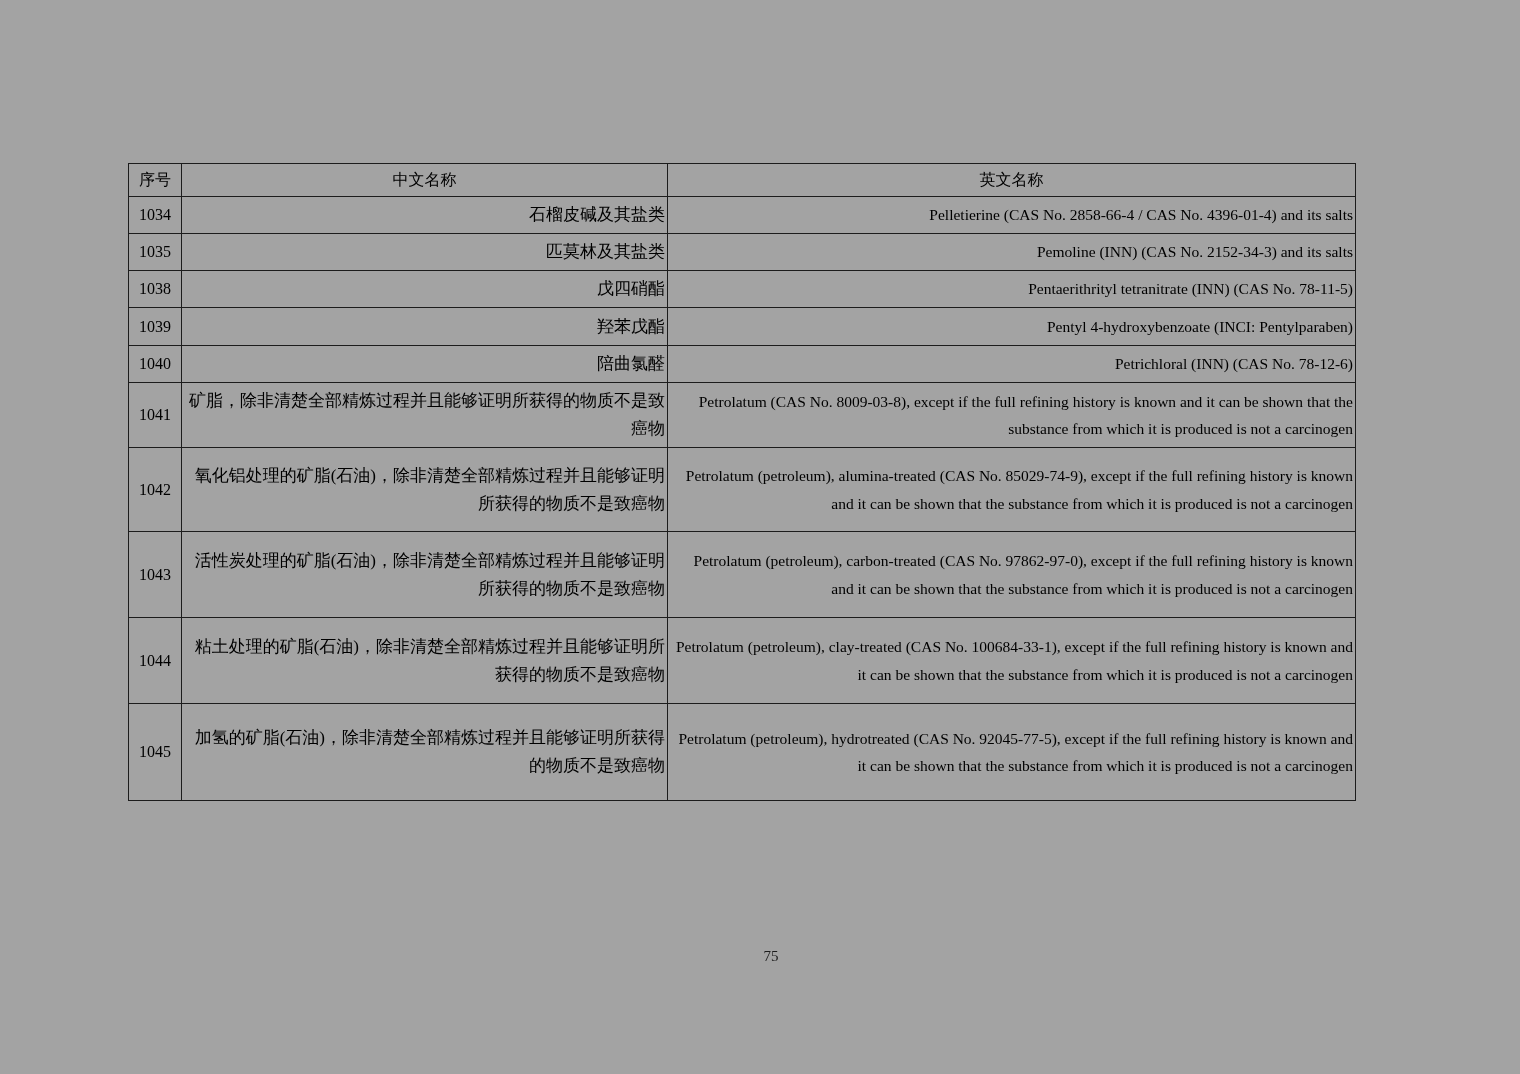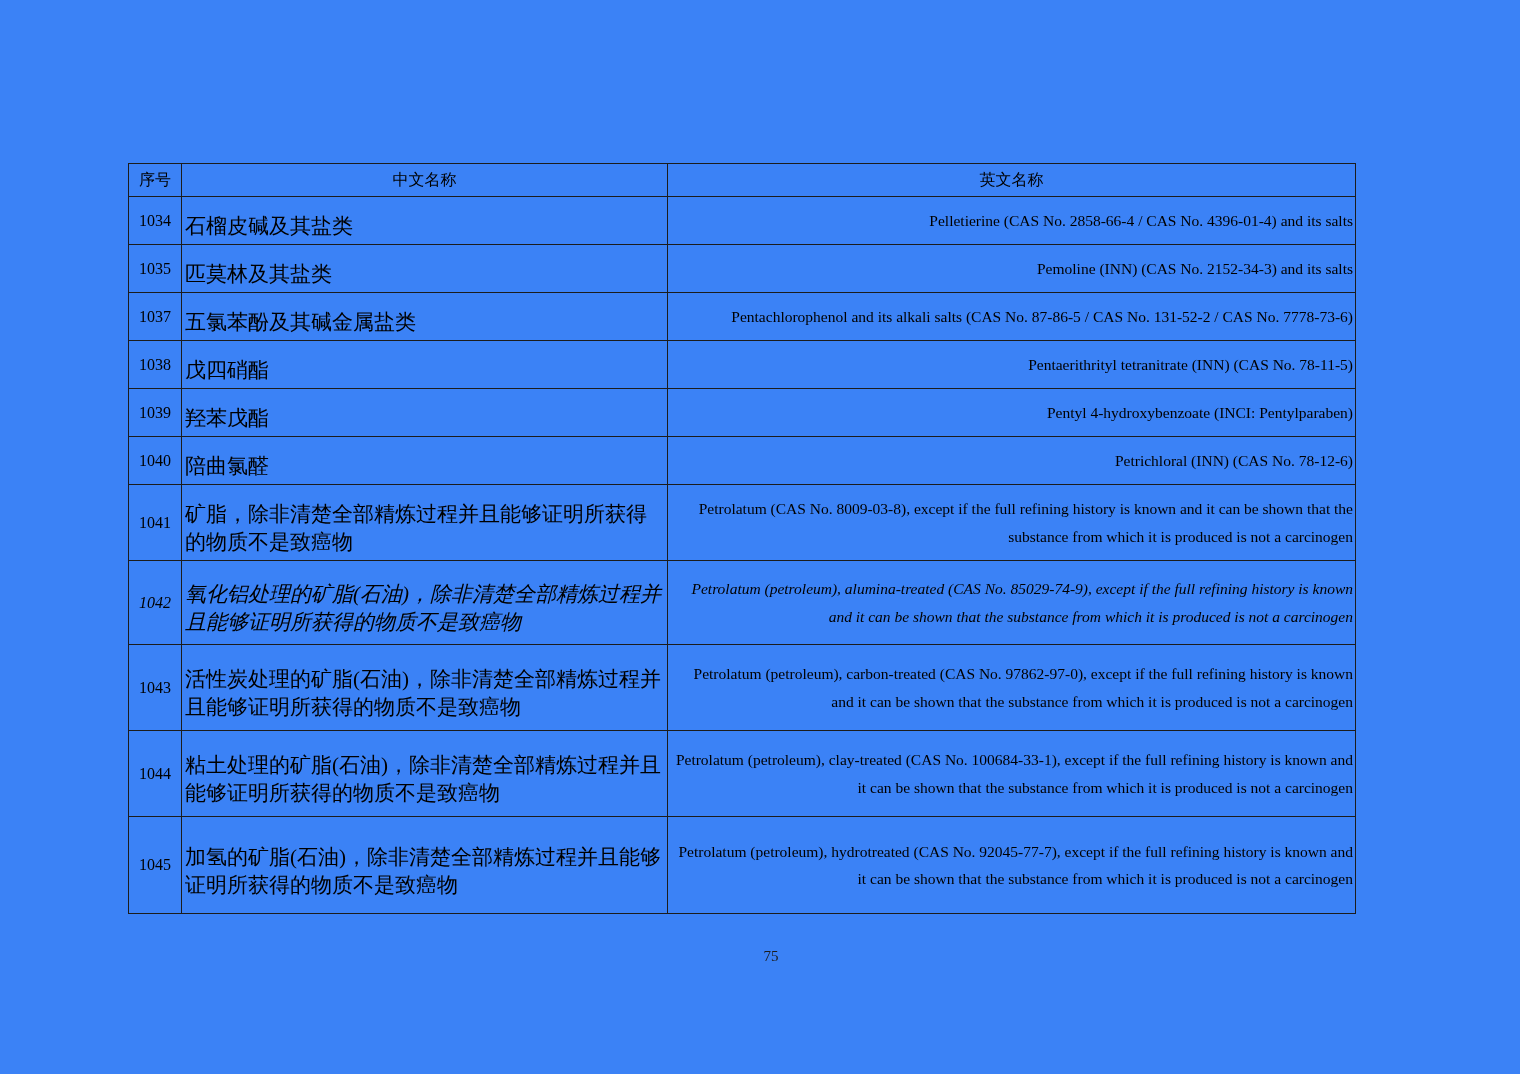--- a/index.html
+++ b/index.html
@@ -15,7 +15,7 @@
     position: relative;
     width: 1520px;
     height: 1074px;
-    background: #3b82f6;
+    background: #a3a3a3;
     overflow: hidden;
   }
   table.ingredient-table {

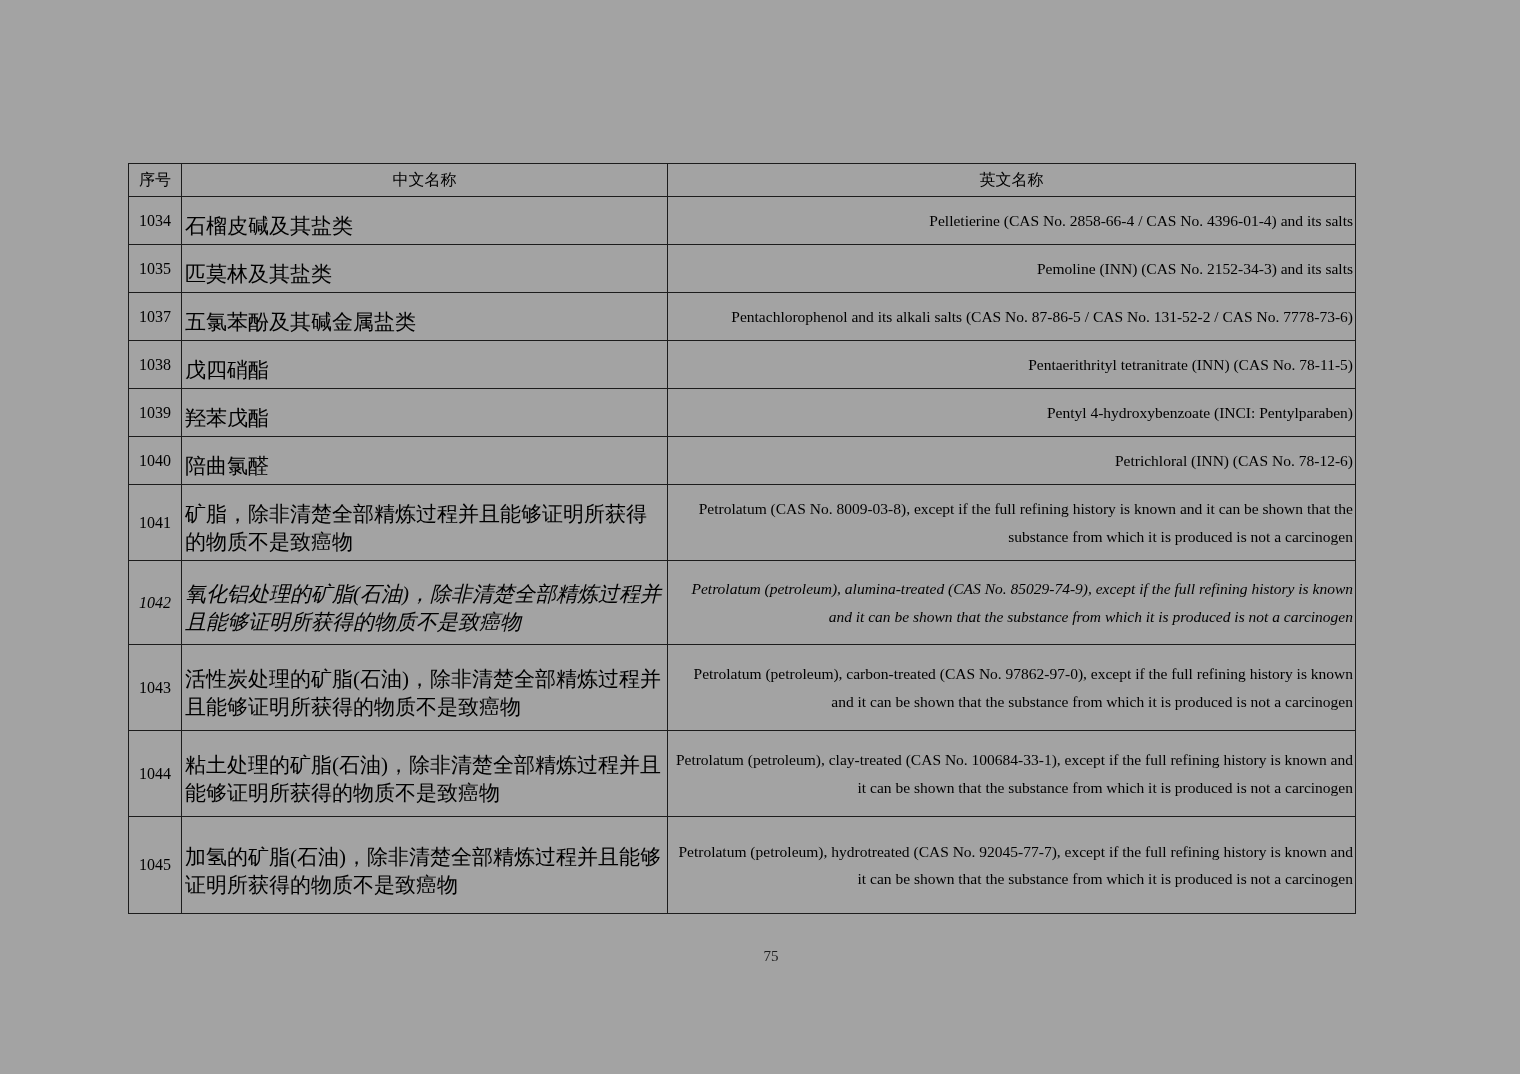--- a/index.html
+++ b/index.html
@@ -48,9 +48,9 @@
     padding: 0;
   }
   td.cn-cell {
-    font-size: 21px;
-    text-align: left;
-    padding: 15px 2px 4px 3px;
+    font-size: 17px;
+    text-align: right;
+    padding: 4px 2px 4px 3px;
     line-height: 28px;
   }
   td.en-cell {

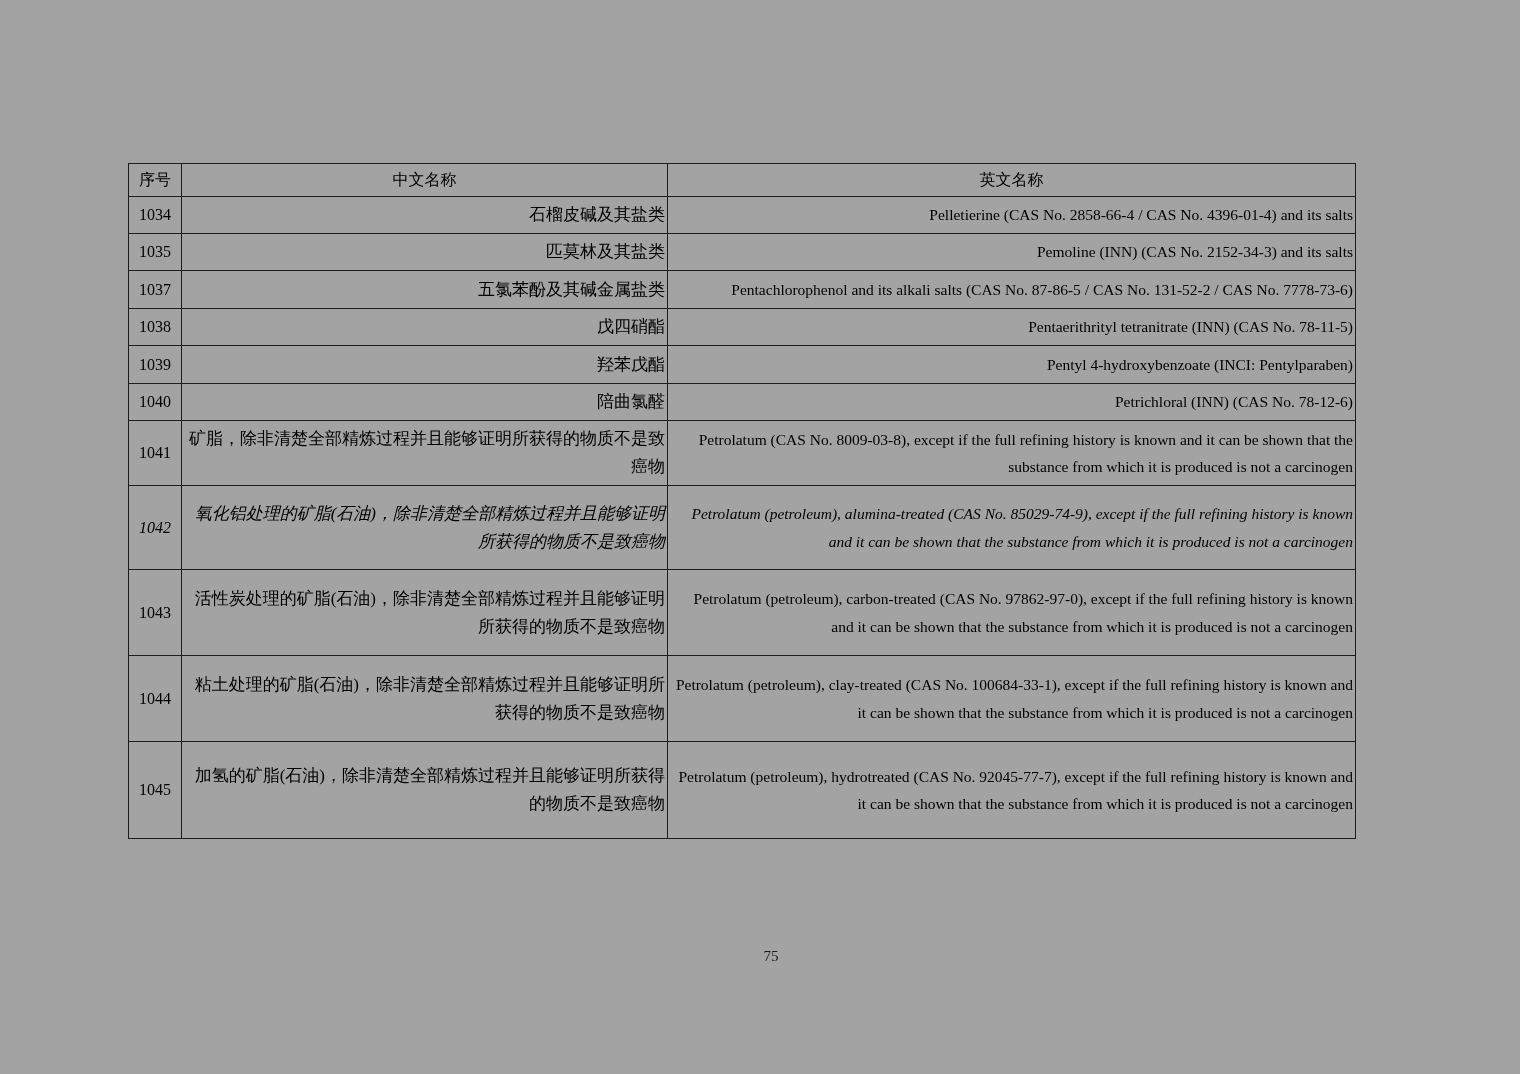--- a/index.html
+++ b/index.html
@@ -104,11 +104,6 @@
         <td class="cn-cell">匹莫林及其盐类</td>
         <td class="en-cell">Pemoline (INN) (CAS No. 2152-34-3) and its salts</td>
       </tr>
-      <tr class="h38">
-        <td class="no-cell">1037</td>
-        <td class="cn-cell">五氯苯酚及其碱金属盐类</td>
-        <td class="en-cell">Pentachlorophenol and its alkali salts (CAS No. 87-86-5 / CAS No. 131-52-2 / CAS No. 7778-73-6)</td>
-      </tr>
       <tr class="h37">
         <td class="no-cell">1038</td>
         <td class="cn-cell">戊四硝酯</td>

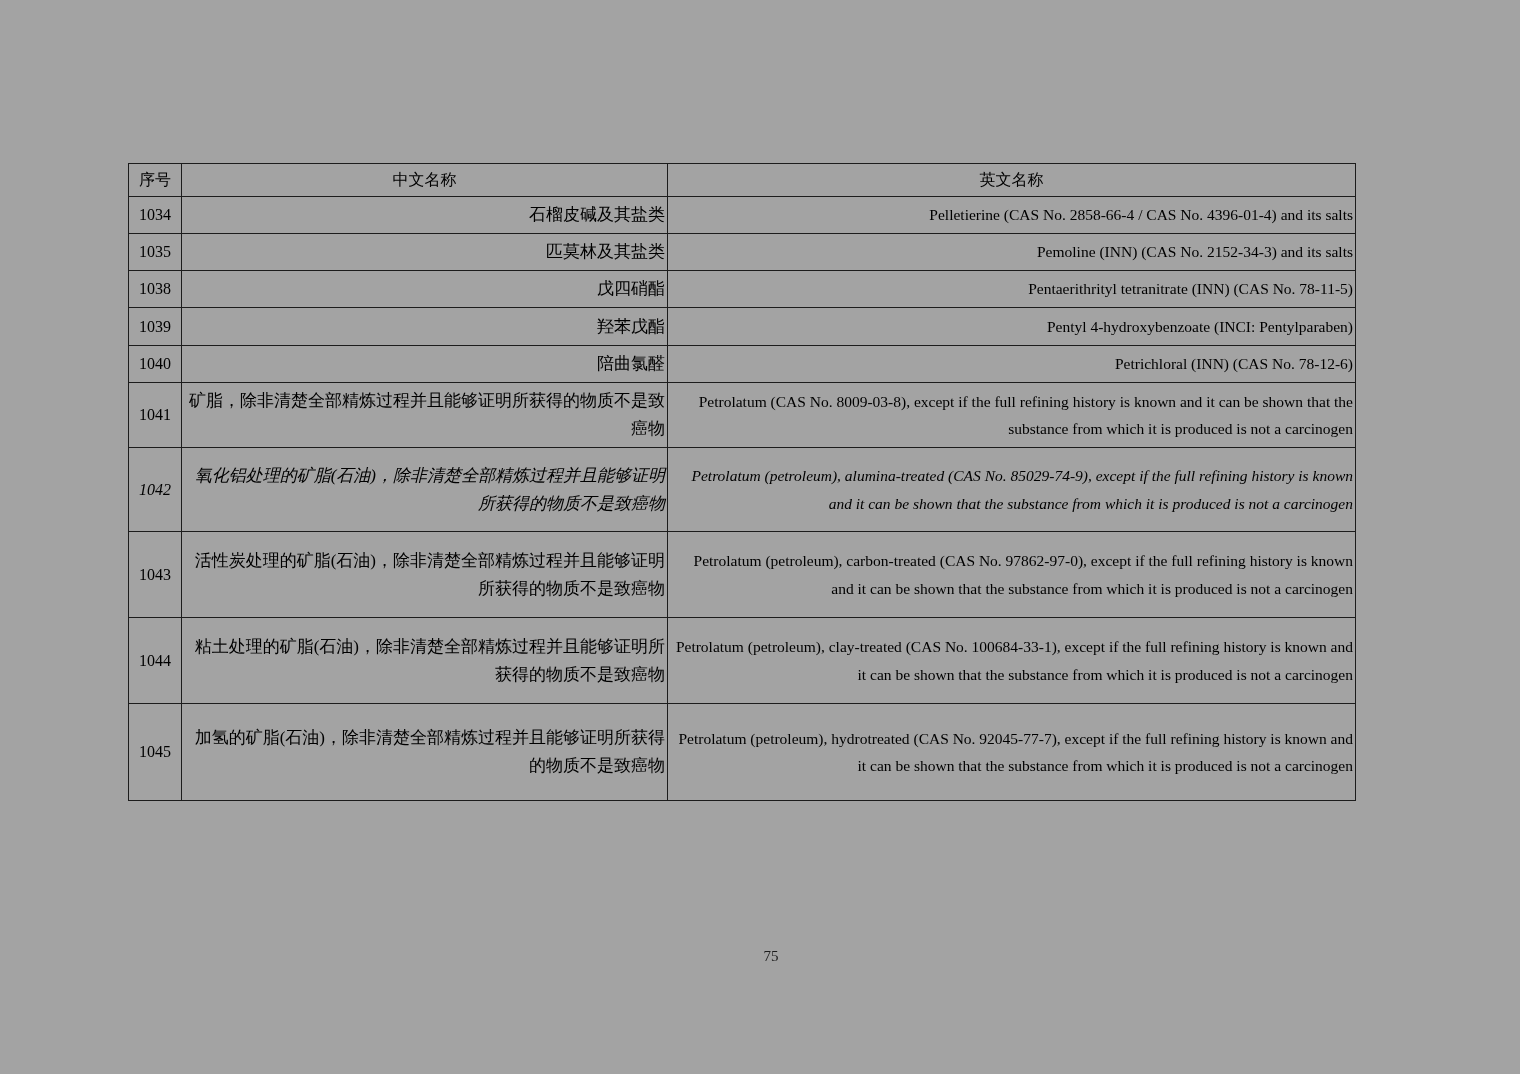--- a/index.html
+++ b/index.html
@@ -62,7 +62,7 @@
   tr.h37 { height: 37px; }
   tr.h38 { height: 38px; }
   tr.h63 { height: 63px; }
-  tr.h84 { height: 84px; font-style: italic; }
+  tr.h84 { height: 84px; }
   tr.h86 { height: 86px; }
   tr.h87 { height: 97px; }
   .page-number {

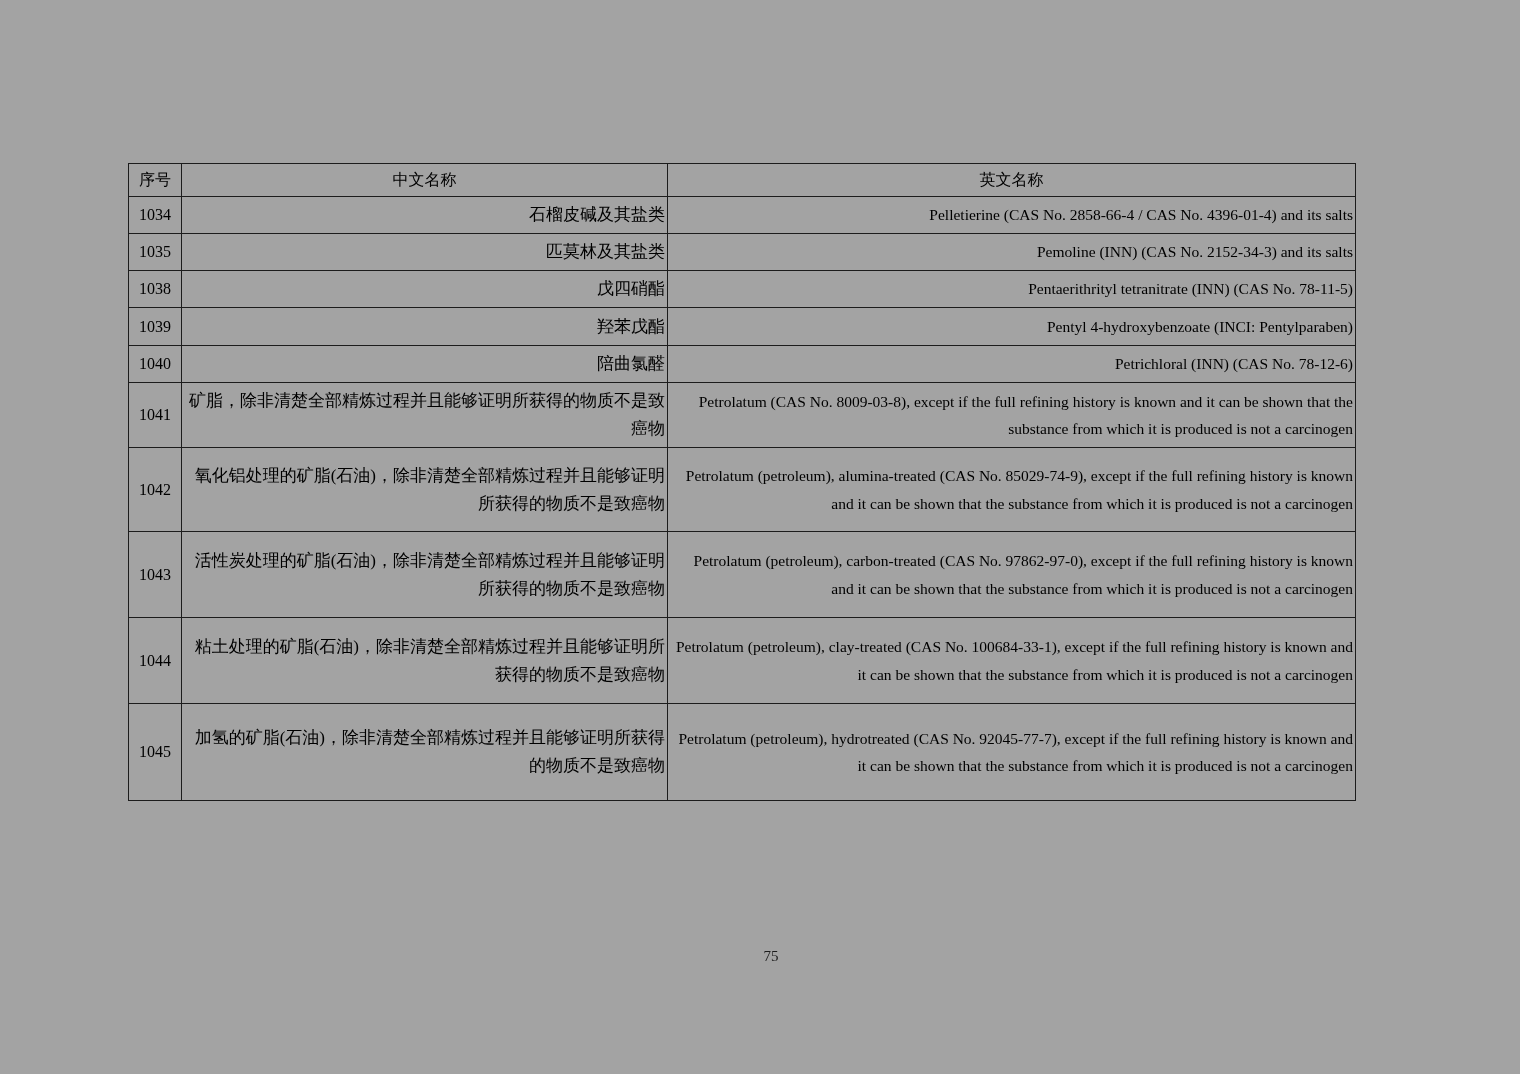--- a/index.html
+++ b/index.html
@@ -142,7 +142,7 @@
       <tr class="h87">
         <td class="no-cell">1045</td>
         <td class="cn-cell">加氢的矿脂(石油)，除非清楚全部精炼过程并且能够证明所获得的物质不是致癌物</td>
-        <td class="en-cell">Petrolatum (petroleum), hydrotreated (CAS No. 92045-77-7), except if the full refining history is known and it can be shown that the substance from which it is produced is not a carcinogen</td>
+        <td class="en-cell">Petrolatum (petroleum), hydrotreated (CAS No. 92045-77-5), except if the full refining history is known and it can be shown that the substance from which it is produced is not a carcinogen</td>
       </tr>
     </tbody>
   </table>

